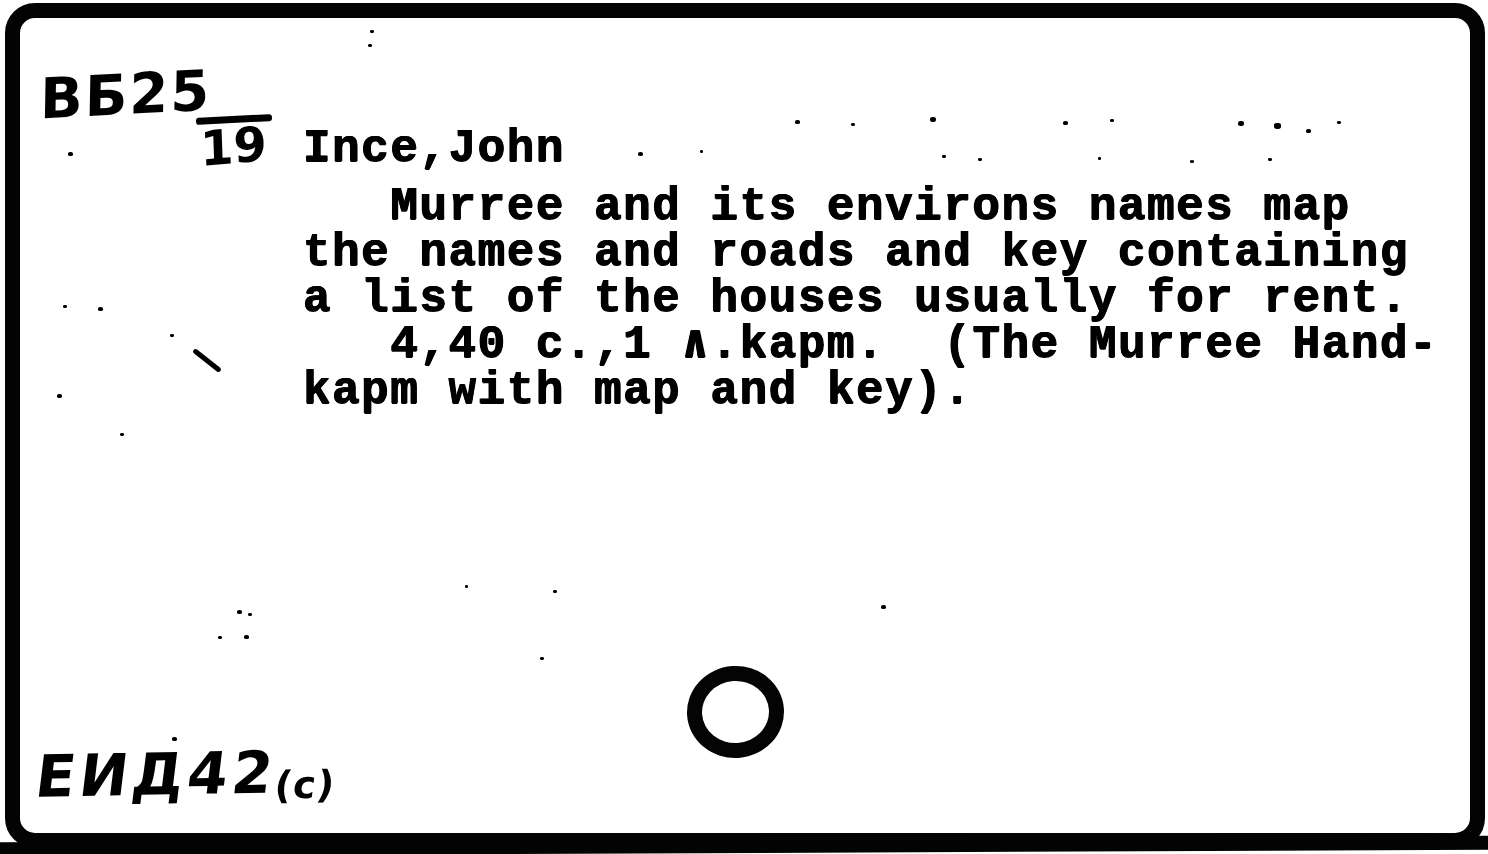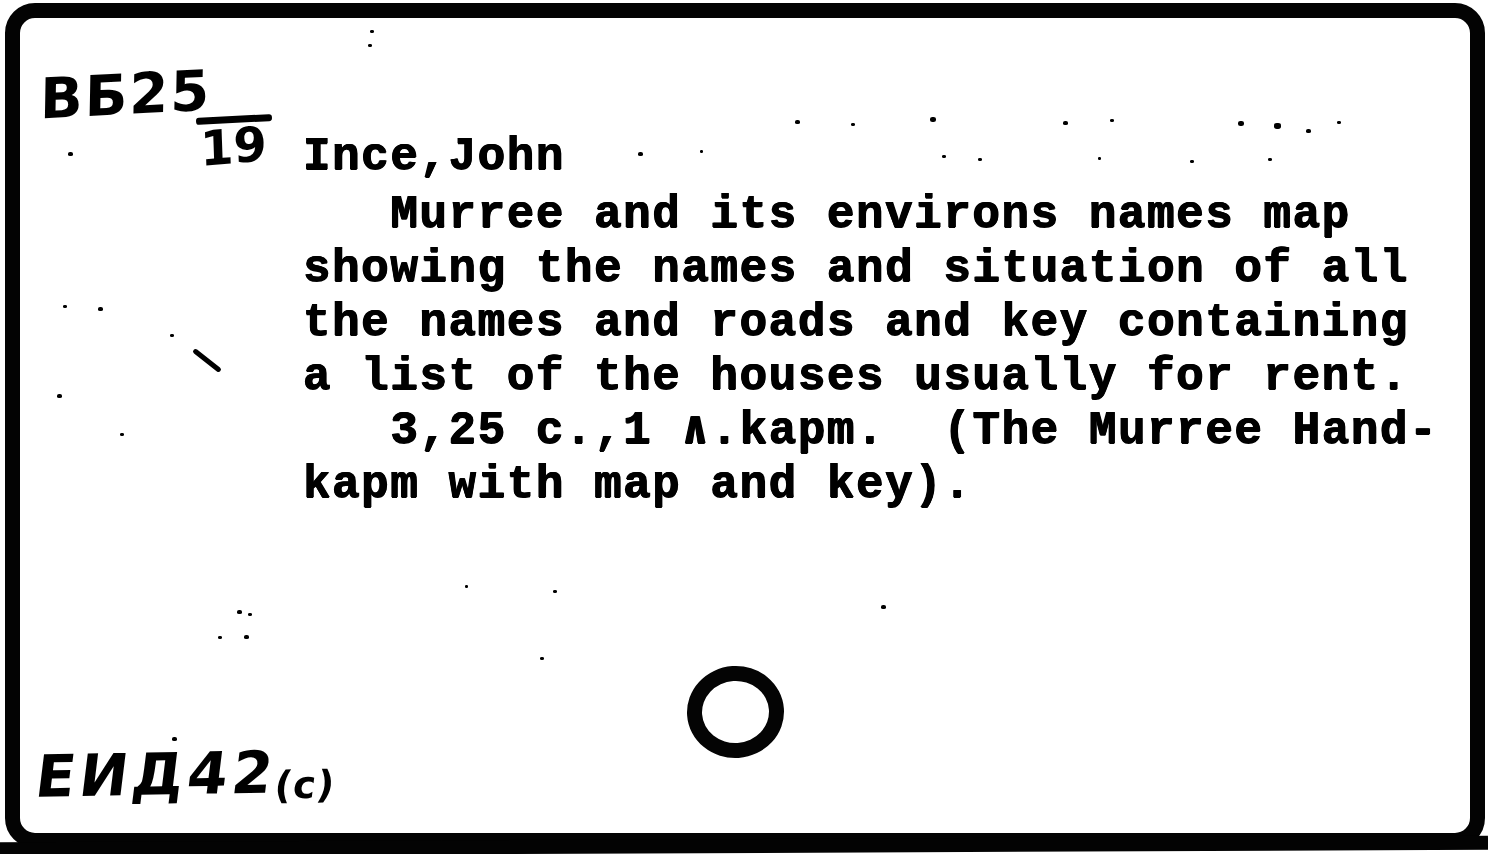--- a/index.html
+++ b/index.html
@@ -17,7 +17,7 @@
   .typed{color:#000;font-weight:700;white-space:pre;
     font-family:"Liberation Mono","DejaVu Sans Mono",monospace;
     font-size:46px;line-height:46px;letter-spacing:1.5px;
-    text-shadow:0.6px 0 0 #000,-0.6px 0 0 #000,0 0.5px 0 #000;margin-top:8px;}
+    text-shadow:0.6px 0 0 #000,-0.6px 0 0 #000,0 0.5px 0 #000;}
   .heading{position:absolute;left:303px;top:126px;}
   .body-block{position:absolute;left:303px;top:184px;}
 

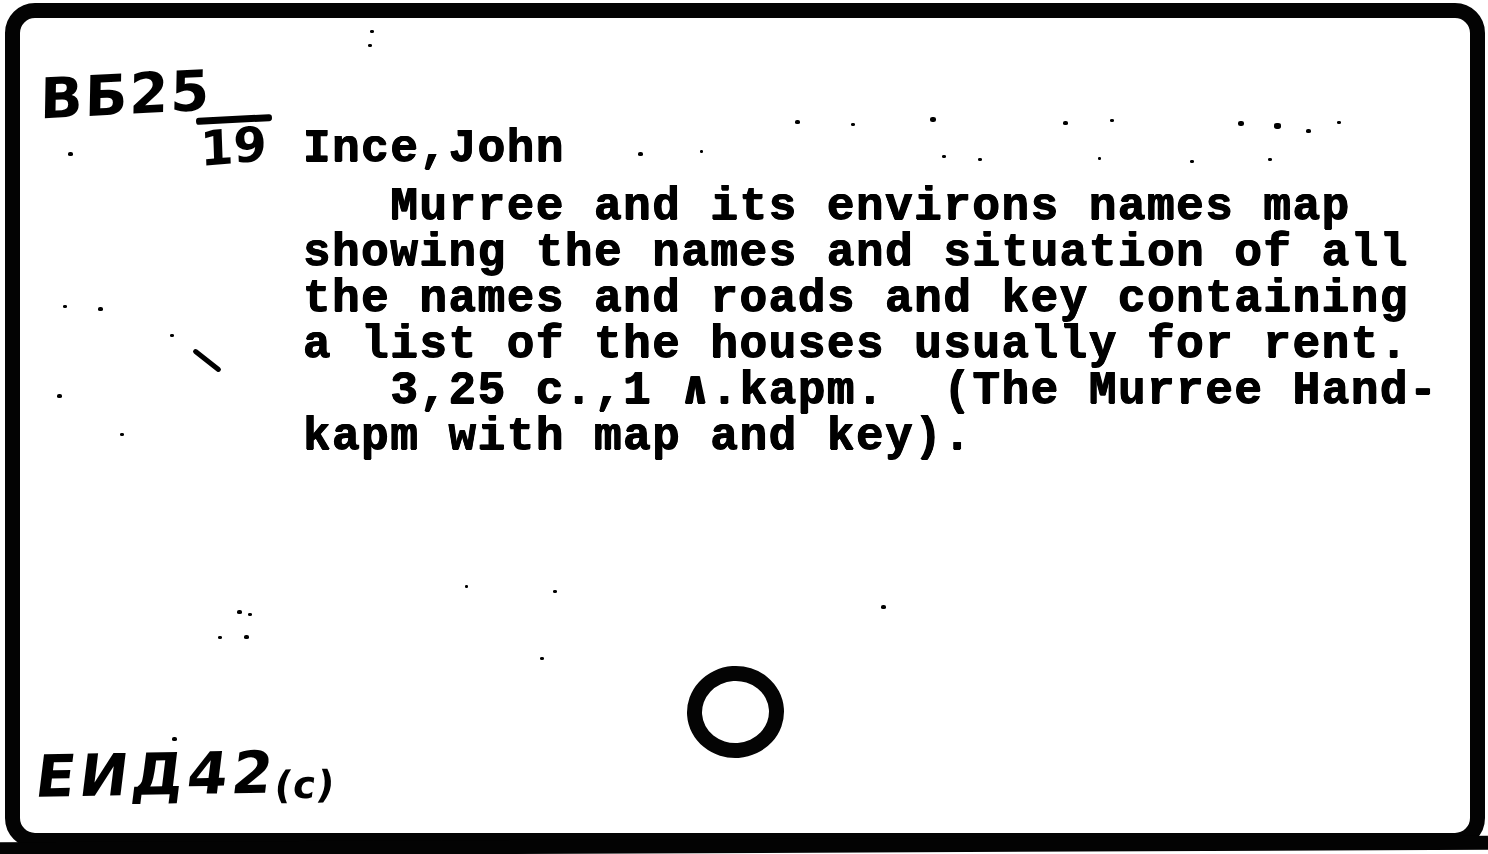--- a/index.html
+++ b/index.html
@@ -58,7 +58,6 @@
 
   <div class="body-block">
     <div class="typed">   Murree and its environs names map</div>
-    <div class="typed">showing the names and situation of all</div>
     <div class="typed">the names and roads and key containing</div>
     <div class="typed">a list of the houses usually for rent.</div>
     <div class="typed">   3,25 c.,1 ∧.kapm.  (The Murree Hand-</div>

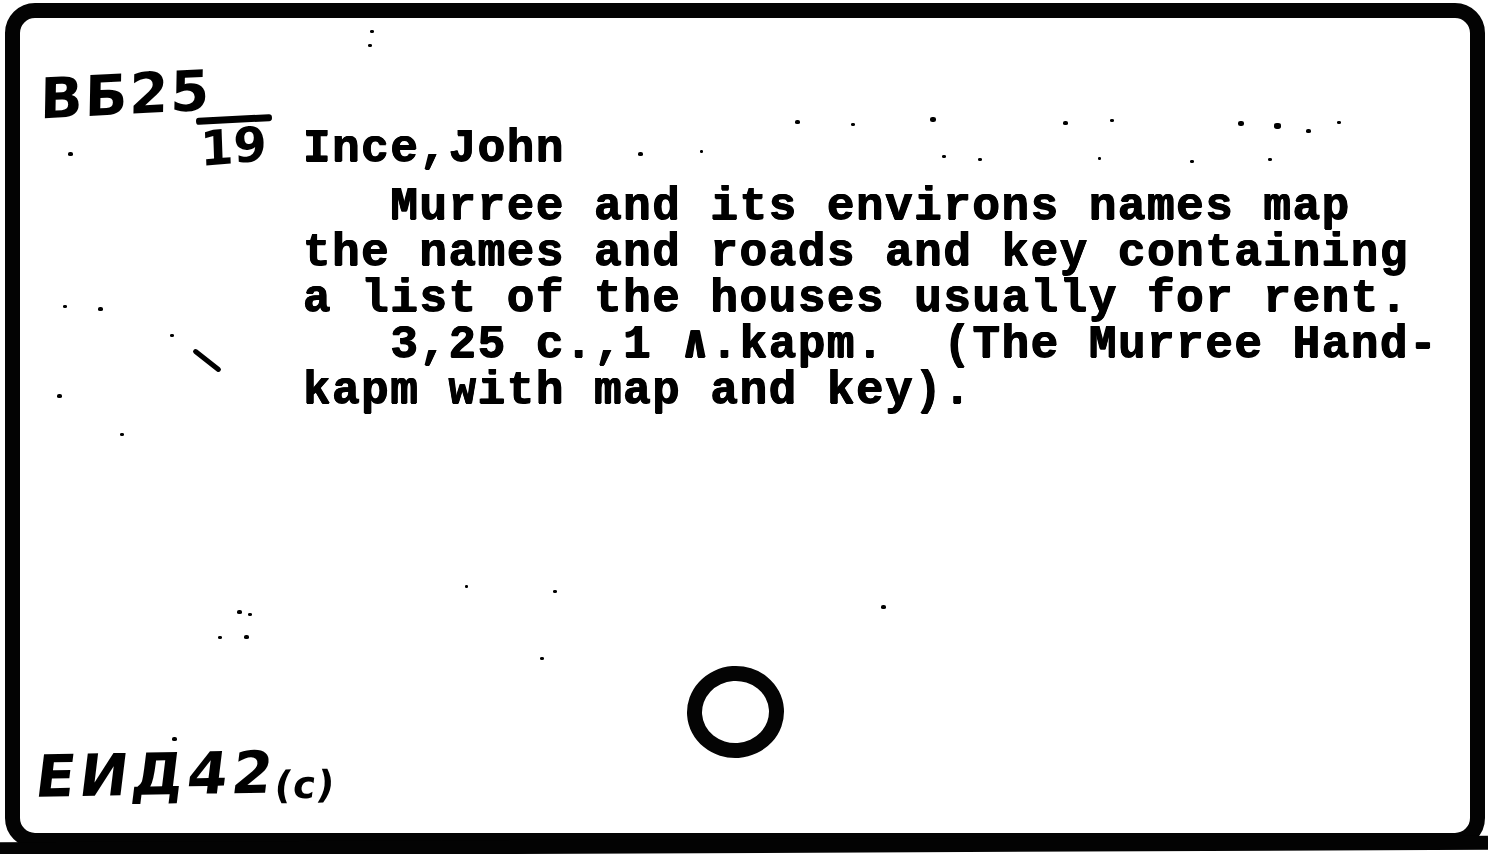--- a/index.html
+++ b/index.html
@@ -60,7 +60,7 @@
     <div class="typed">   Murree and its environs names map</div>
     <div class="typed">the names and roads and key containing</div>
     <div class="typed">a list of the houses usually for rent.</div>
-    <div class="typed">   3,25 c.,1 ∧.kapm.  (The Murree Hand-</div>
+    <div class="typed">   4,40 c.,1 ∧.kapm.  (The Murree Hand-</div>
     <div class="typed">kapm with map and key).</div>
   </div>
 

